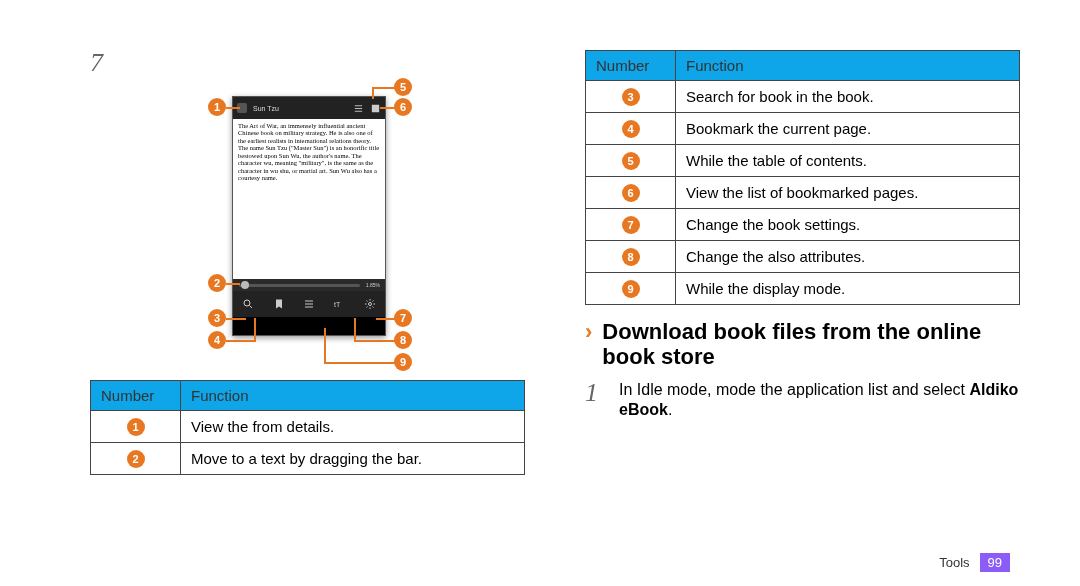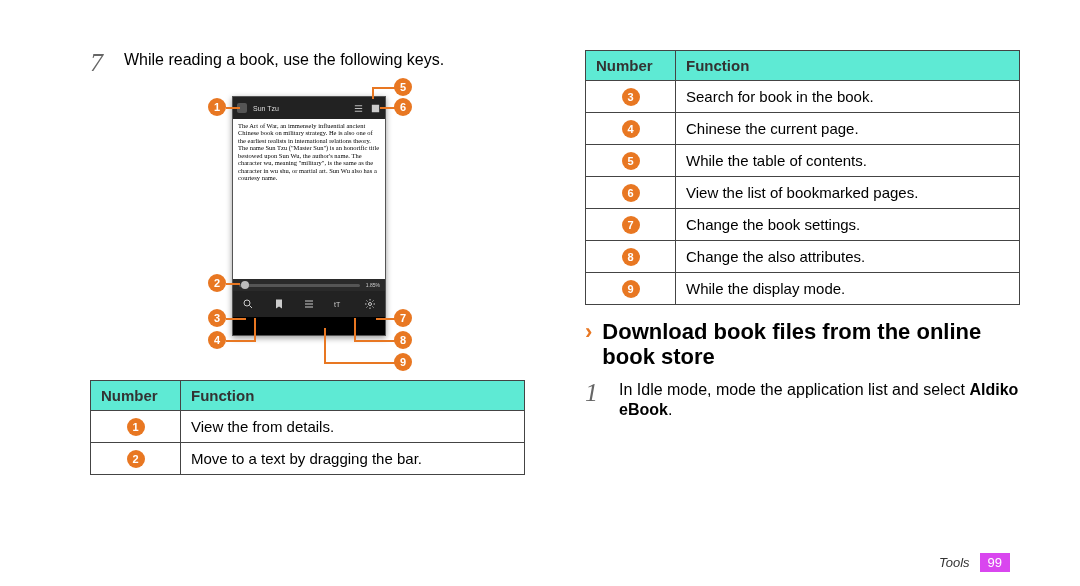--- a/index.html
+++ b/index.html
@@ -212,7 +212,6 @@
   <div class="col">
     <div class="step-row">
       <div class="step-num">7</div>
-      <div class="step-text">While reading a book, use the following keys.</div>
     </div>
 
     <div class="phone-area">

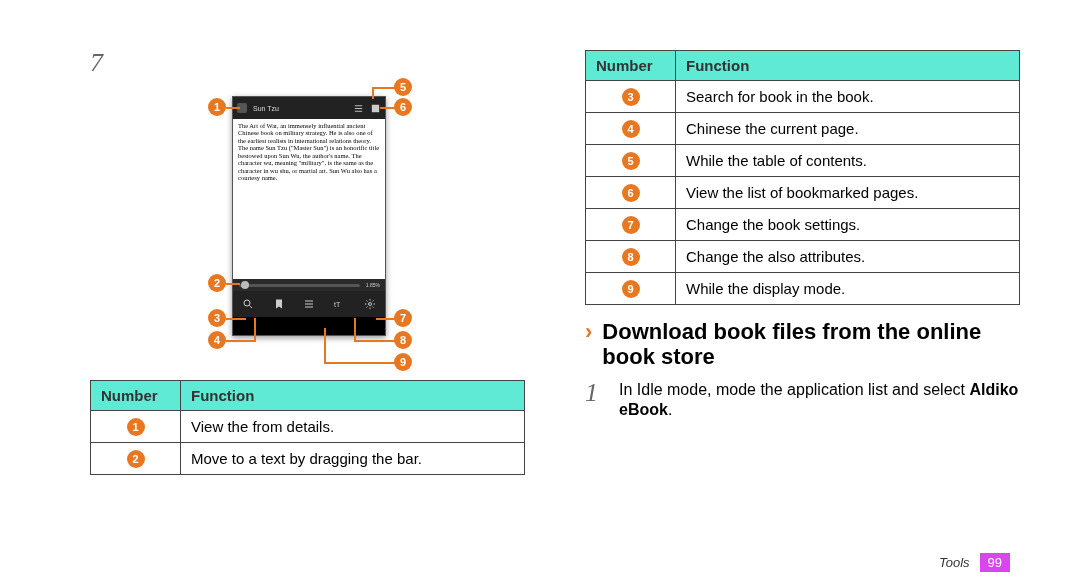--- a/index.html
+++ b/index.html
@@ -147,8 +147,8 @@
     vertical-align: middle;
   }
   table.func th {
-    background: #5eead4;
-    font-weight: bold;
+    background: #0ea5e9;
+    font-weight: normal;
     color: #333;
   }
   table.func td.num {

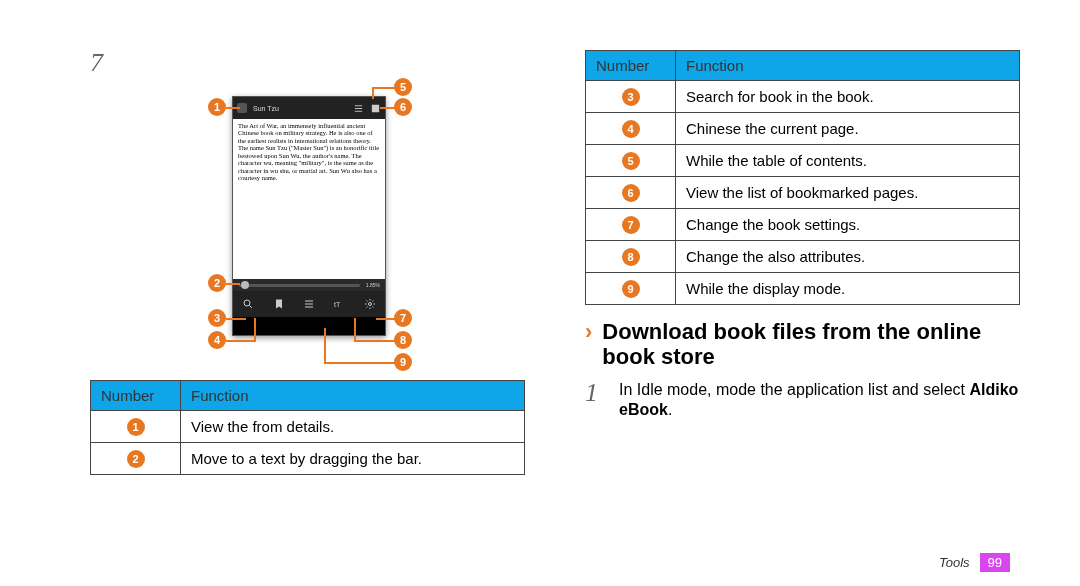--- a/index.html
+++ b/index.html
@@ -316,7 +316,7 @@
         </tr>
         <tr>
           <td class="num"><span class="circ">4</span></td>
-          <td>Chinese the current page.</td>
+          <td>Bookmark the current page.</td>
         </tr>
         <tr>
           <td class="num"><span class="circ">5</span></td>

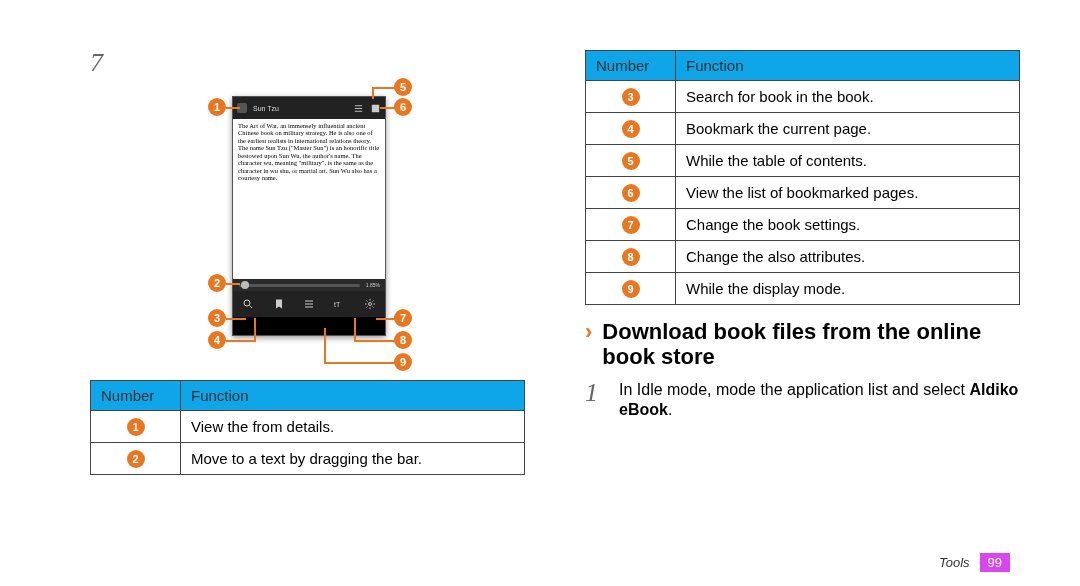--- a/index.html
+++ b/index.html
@@ -200,7 +200,6 @@
     font-size: 13px;
   }
   .footer .section {
-    font-style: italic;
     color: #333;
   }
 </style>

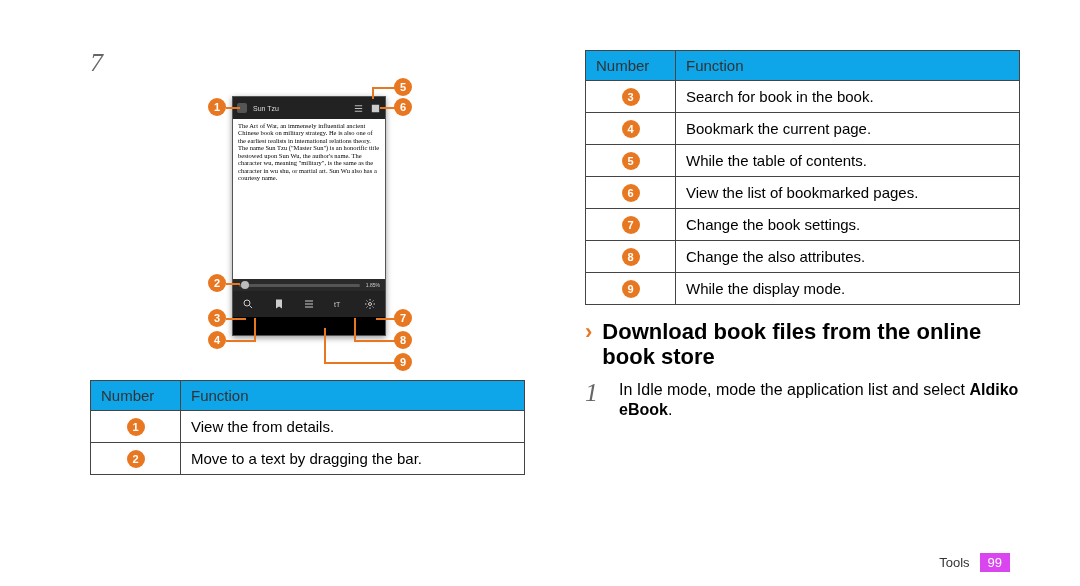--- a/index.html
+++ b/index.html
@@ -194,7 +194,7 @@
     font-size: 13px;
   }
   .footer .pagenum {
-    background: #d946ef;
+    background: #8b5cf6;
     color: #fff;
     padding: 2px 8px;
     font-size: 13px;

